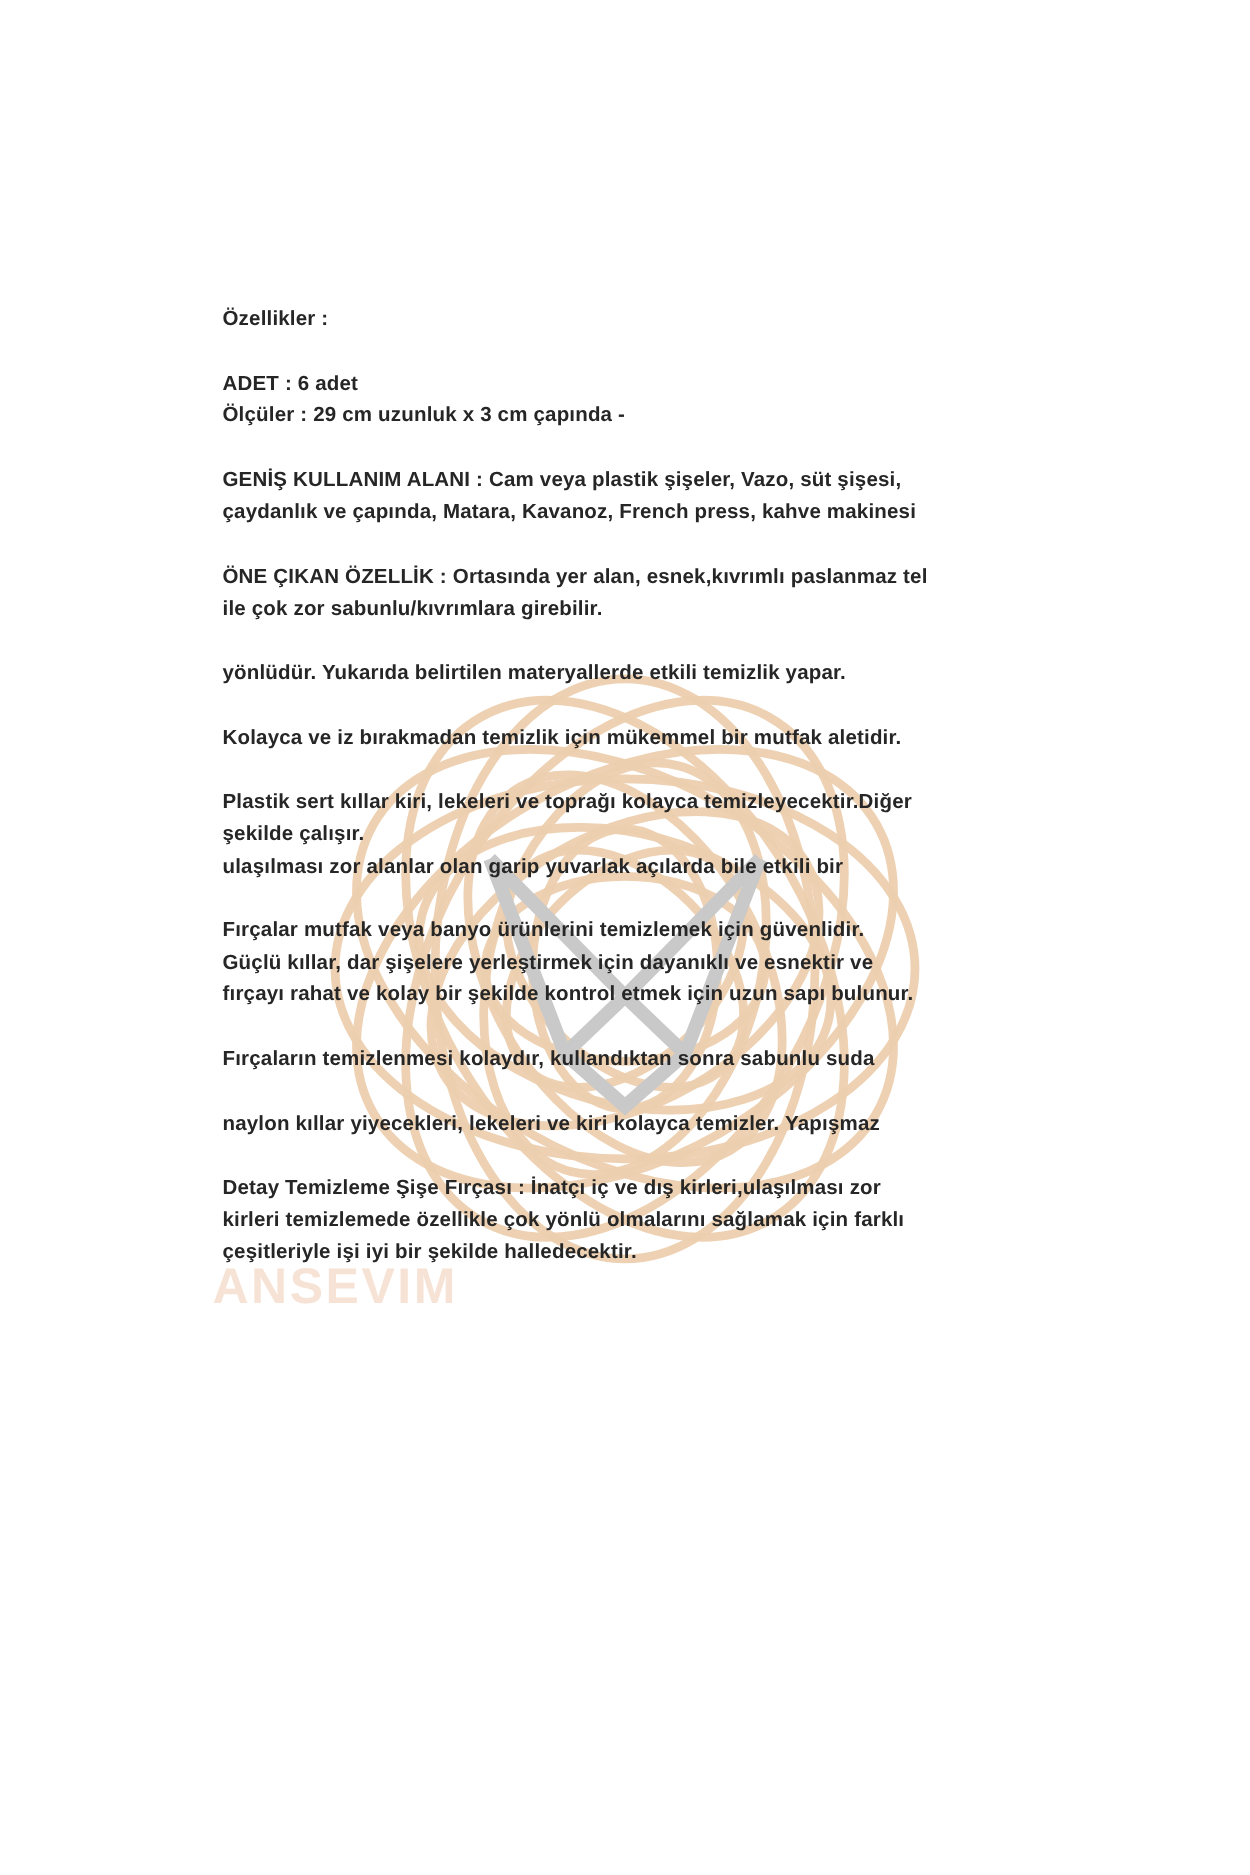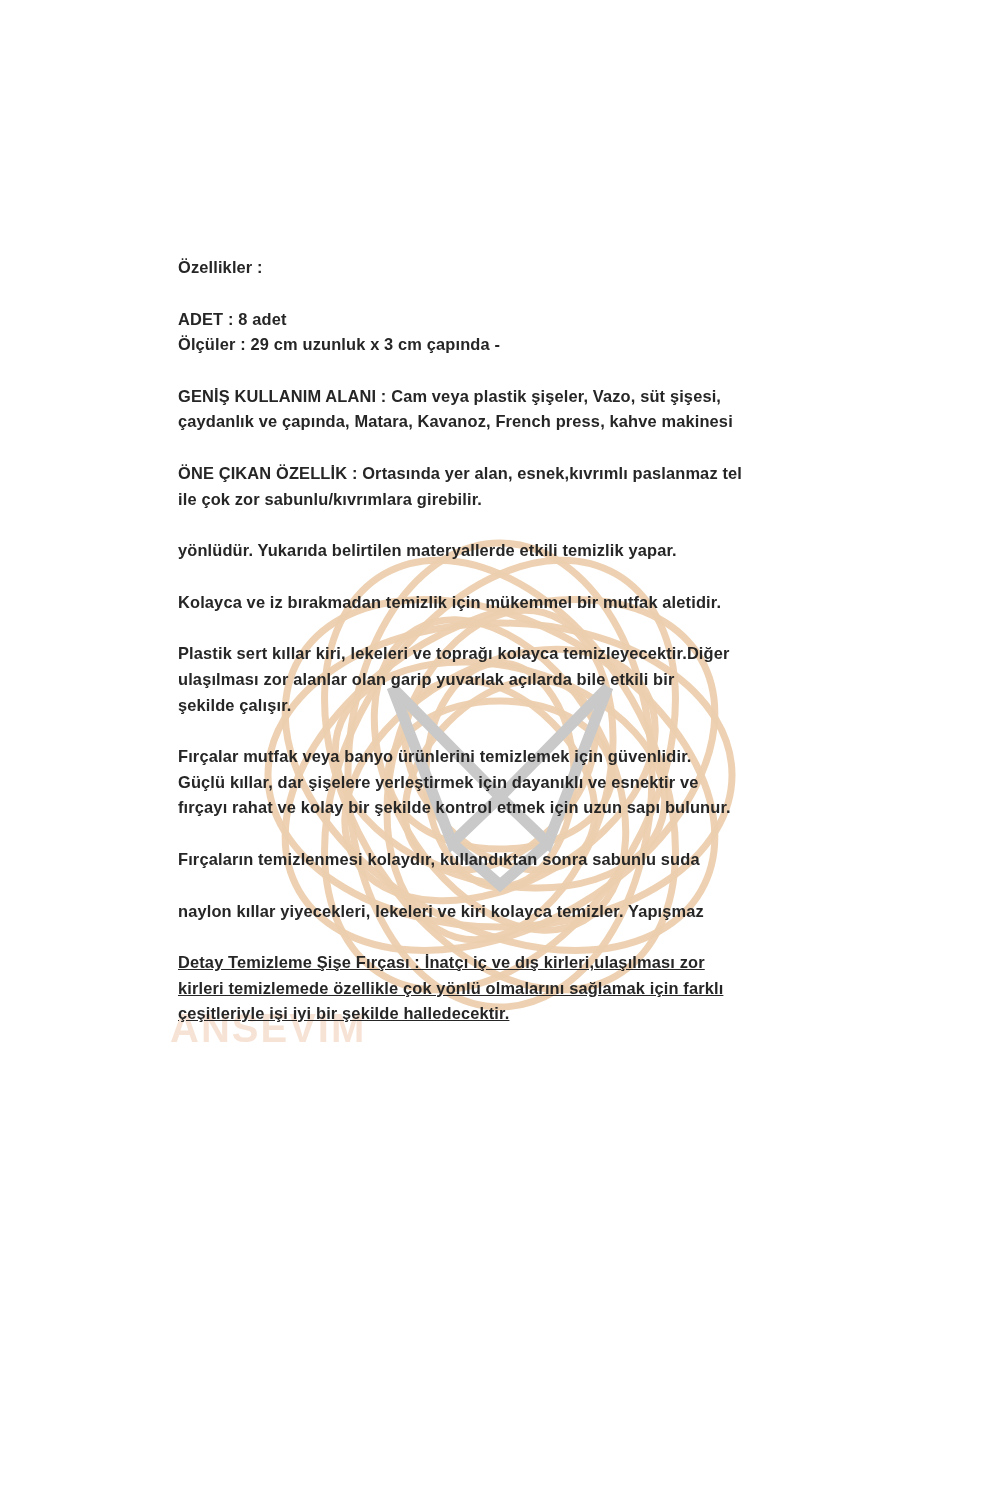--- a/index.html
+++ b/index.html
@@ -73,7 +73,7 @@
   }
 
   .para {
-    margin: 12px 0 26px 0;
+    margin: 0 0 26px 0;
     color: #262626;
     font-size: 16.4px;
     font-weight: 700;

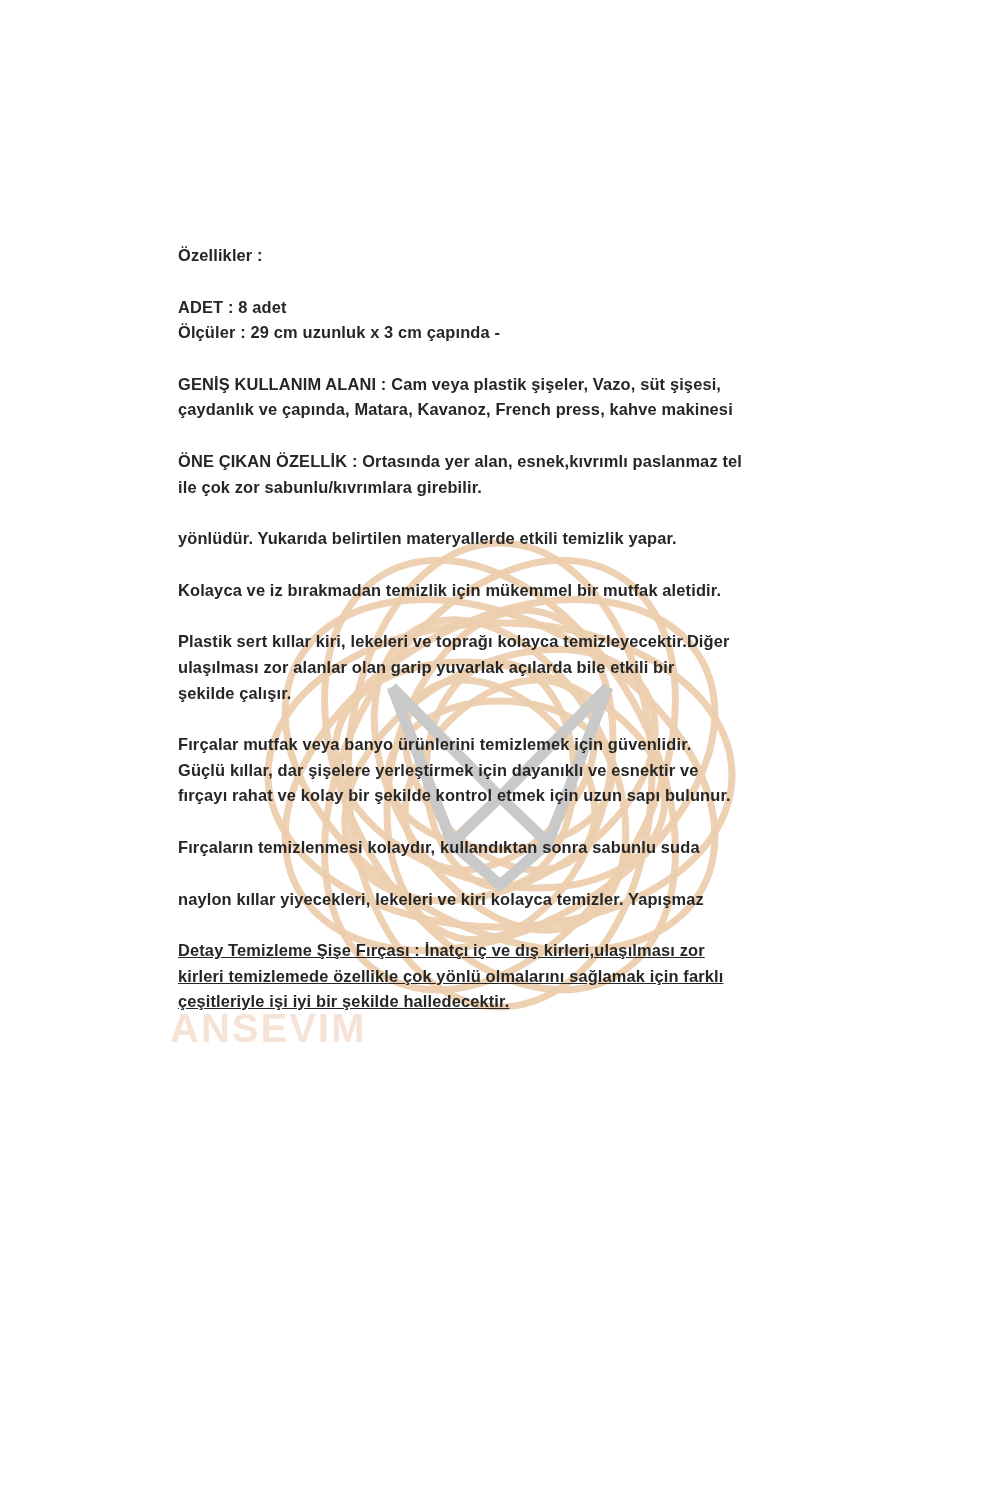--- a/index.html
+++ b/index.html
@@ -139,7 +139,7 @@
     </p>
 
     <p class="para">
-      <span class="line">ADET : 8 adet</span>
+      <span class="line">ADET : 6 adet</span>
       <span class="line">Ölçüler : 29 cm uzunluk x 3 cm çapında -</span>
     </p>
 

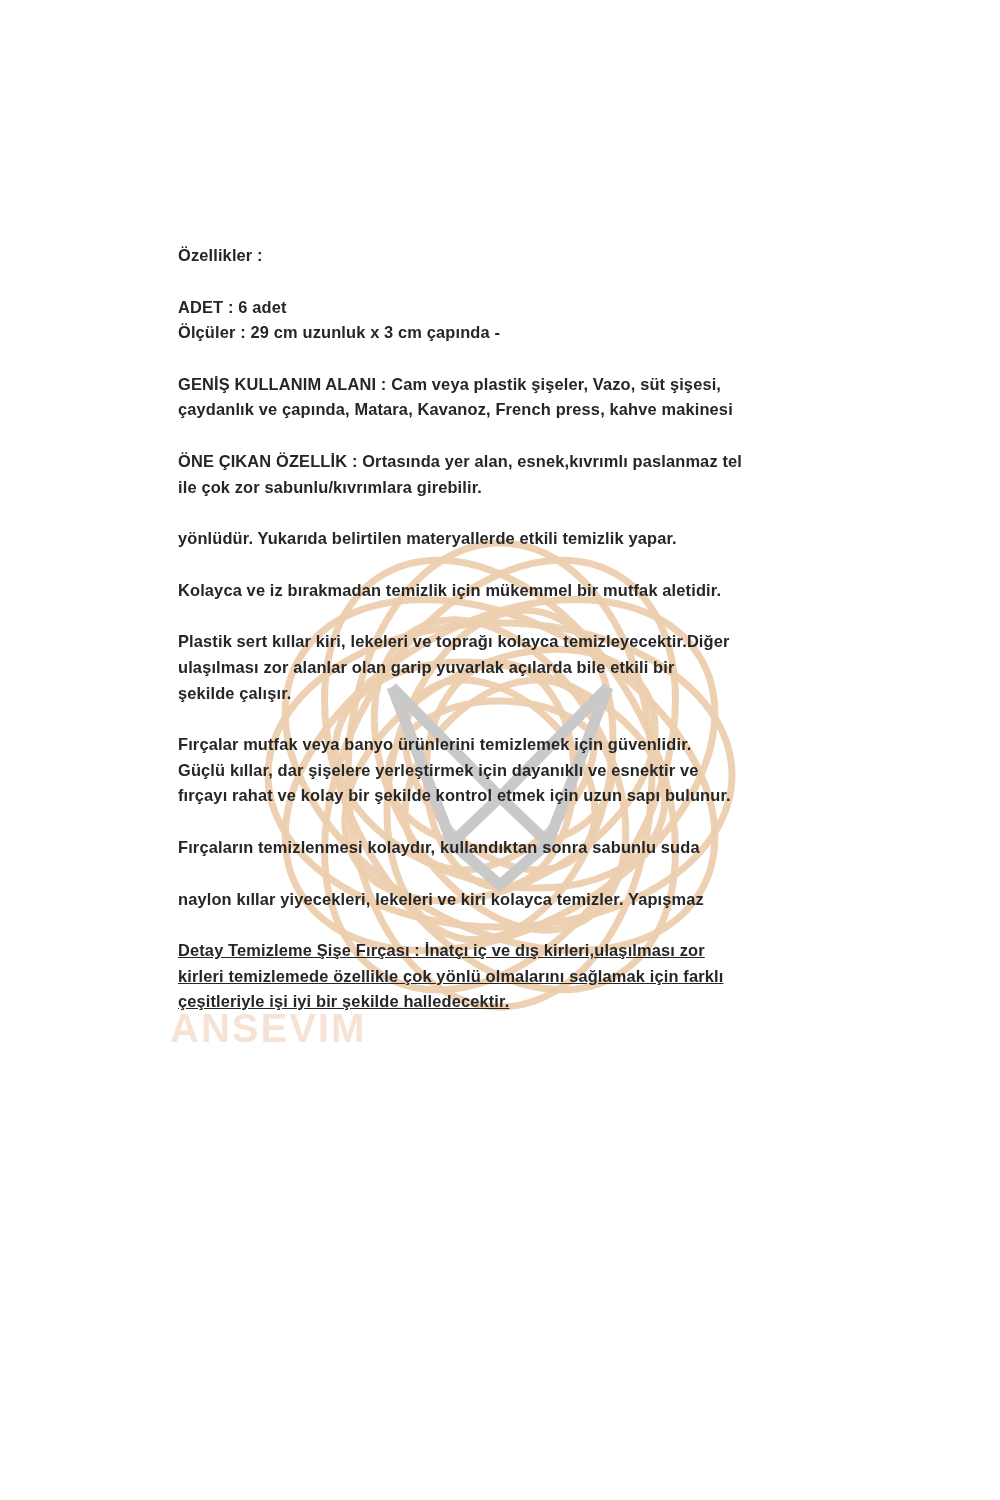--- a/index.html
+++ b/index.html
@@ -163,8 +163,8 @@
 
     <p class="para">
       <span class="line">Plastik sert kıllar kiri, lekeleri ve toprağı kolayca temizleyecektir.Diğer</span>
+      <span class="line">şekilde çalışır.</span>
       <span class="line">ulaşılması zor alanlar olan garip yuvarlak açılarda bile etkili bir</span>
-      <span class="line">şekilde çalışır.</span>
     </p>
 
     <p class="para">

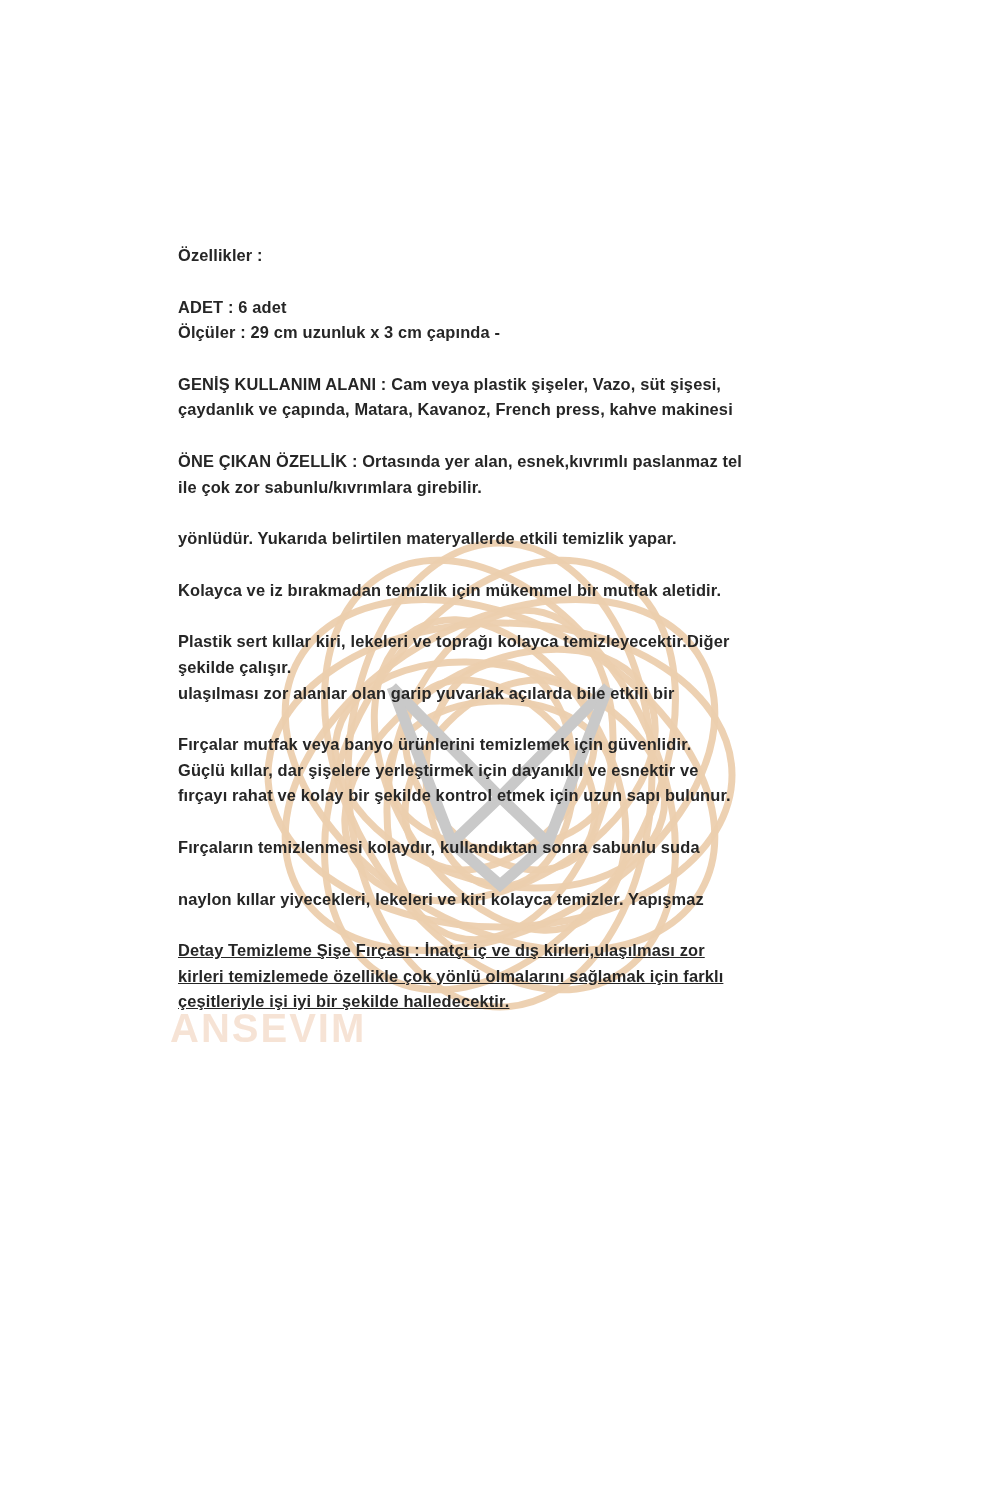--- a/index.html
+++ b/index.html
@@ -83,7 +83,6 @@
   }
   .para:last-child {
     margin-bottom: 0;
-    text-decoration: underline;
   }
   .para .line {
     display: block;

